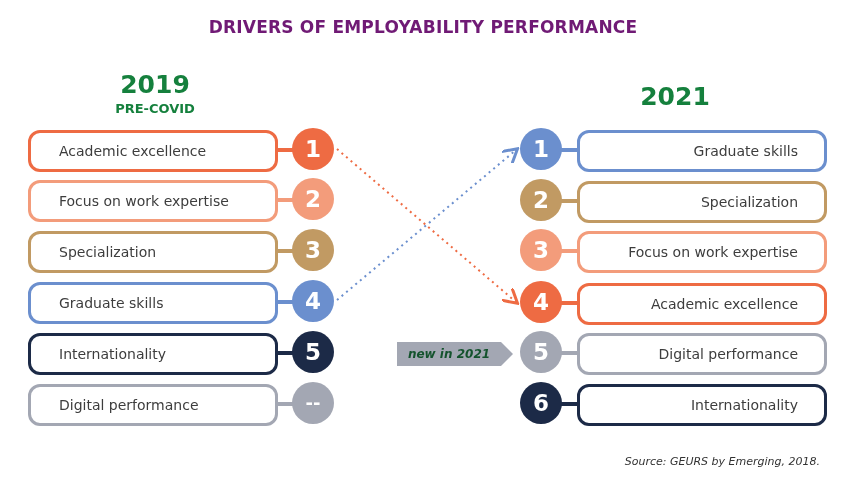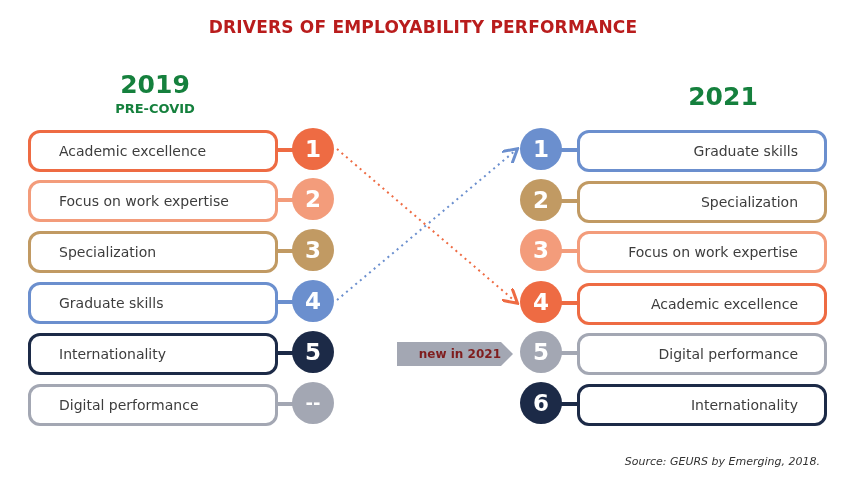--- a/index.html
+++ b/index.html
@@ -23,7 +23,7 @@
 </head>
 <body>
 
-<div class="title" style="color: #b91c1c;">DRIVERS OF EMPLOYABILITY PERFORMANCE</div>
+<div class="title" style="color: #701a75;">DRIVERS OF EMPLOYABILITY PERFORMANCE</div>
 
 <div class="year y2019">2019</div>
 <div class="year sub2019">PRE-COVID</div>

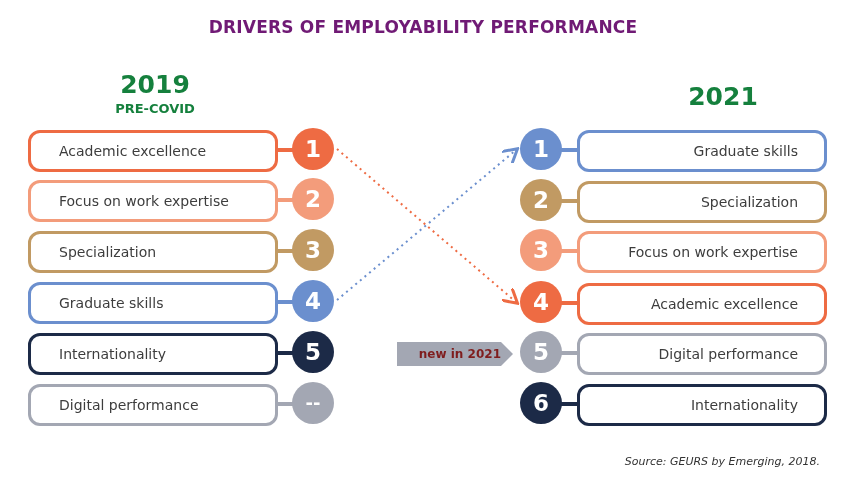--- a/index.html
+++ b/index.html
@@ -8,7 +8,7 @@
   .year{position:absolute;font-weight:bold;color:#15803d;text-align:center;}
   .y2019{left:100px;width:110px;top:70px;font-size:25px;}
   .sub2019{left:90px;width:130px;top:101px;font-size:13px;font-weight:bold;color:#15803d;text-align:center;}
-  .y2021{left:668px;width:110px;top:82px;font-size:25px;}
+  .y2021{left:620px;width:110px;top:82px;font-size:25px;}
   .row{position:absolute;height:42px;}
   .box{position:absolute;top:0;height:36px;border:3px solid;border-radius:12px;background:#fff;box-sizing:content-box;}
   .box span{position:absolute;top:0;line-height:36px;font-size:14px;color:#3d3d3d;white-space:nowrap;}

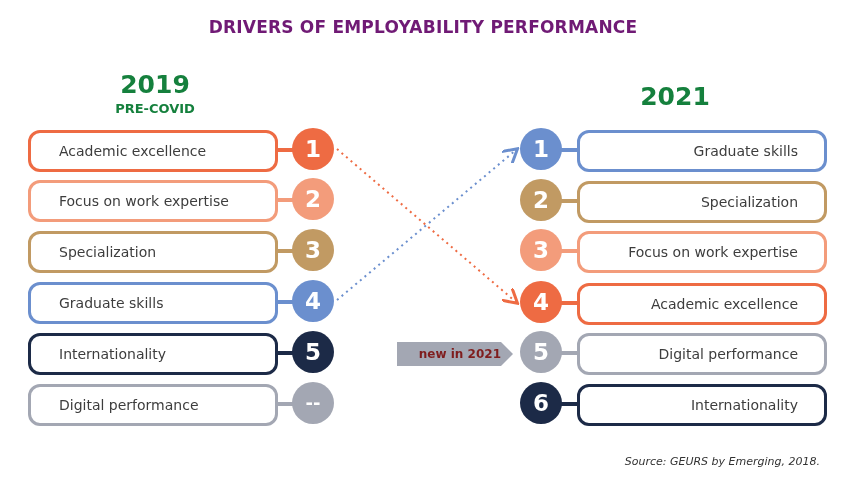--- a/index.html
+++ b/index.html
@@ -15,7 +15,7 @@
   .conn{position:absolute;top:18px;height:4px;}
   .badge{position:absolute;top:-2px;width:42px;height:42px;border-radius:50%;color:#fff;font-weight:bold;font-size:23px;line-height:42px;text-align:center;}
   .newtag{position:absolute;left:397px;top:342px;height:24px;}
-  .newtag .body{position:absolute;left:0;top:0;width:104px;height:24px;background:#a3a7b3;color:#7f1d1d;font-size:12px;font-weight:bold;line-height:24px;text-align:right;}
+  .newtag .body{position:absolute;left:0;top:0;width:104px;height:24px;background:#a3a7b3;color:#14532d;font-size:12px;font-weight:bold;line-height:24px;text-align:center;font-style:italic;}
   .newtag .tip{position:absolute;left:104px;top:0;width:0;height:0;border-top:12px solid transparent;border-bottom:12px solid transparent;border-left:12px solid #a3a7b3;}
   .source{position:absolute;right:26px;top:455px;font-size:11px;font-style:italic;color:#333;}
   svg.arrows{position:absolute;left:0;top:0;}

